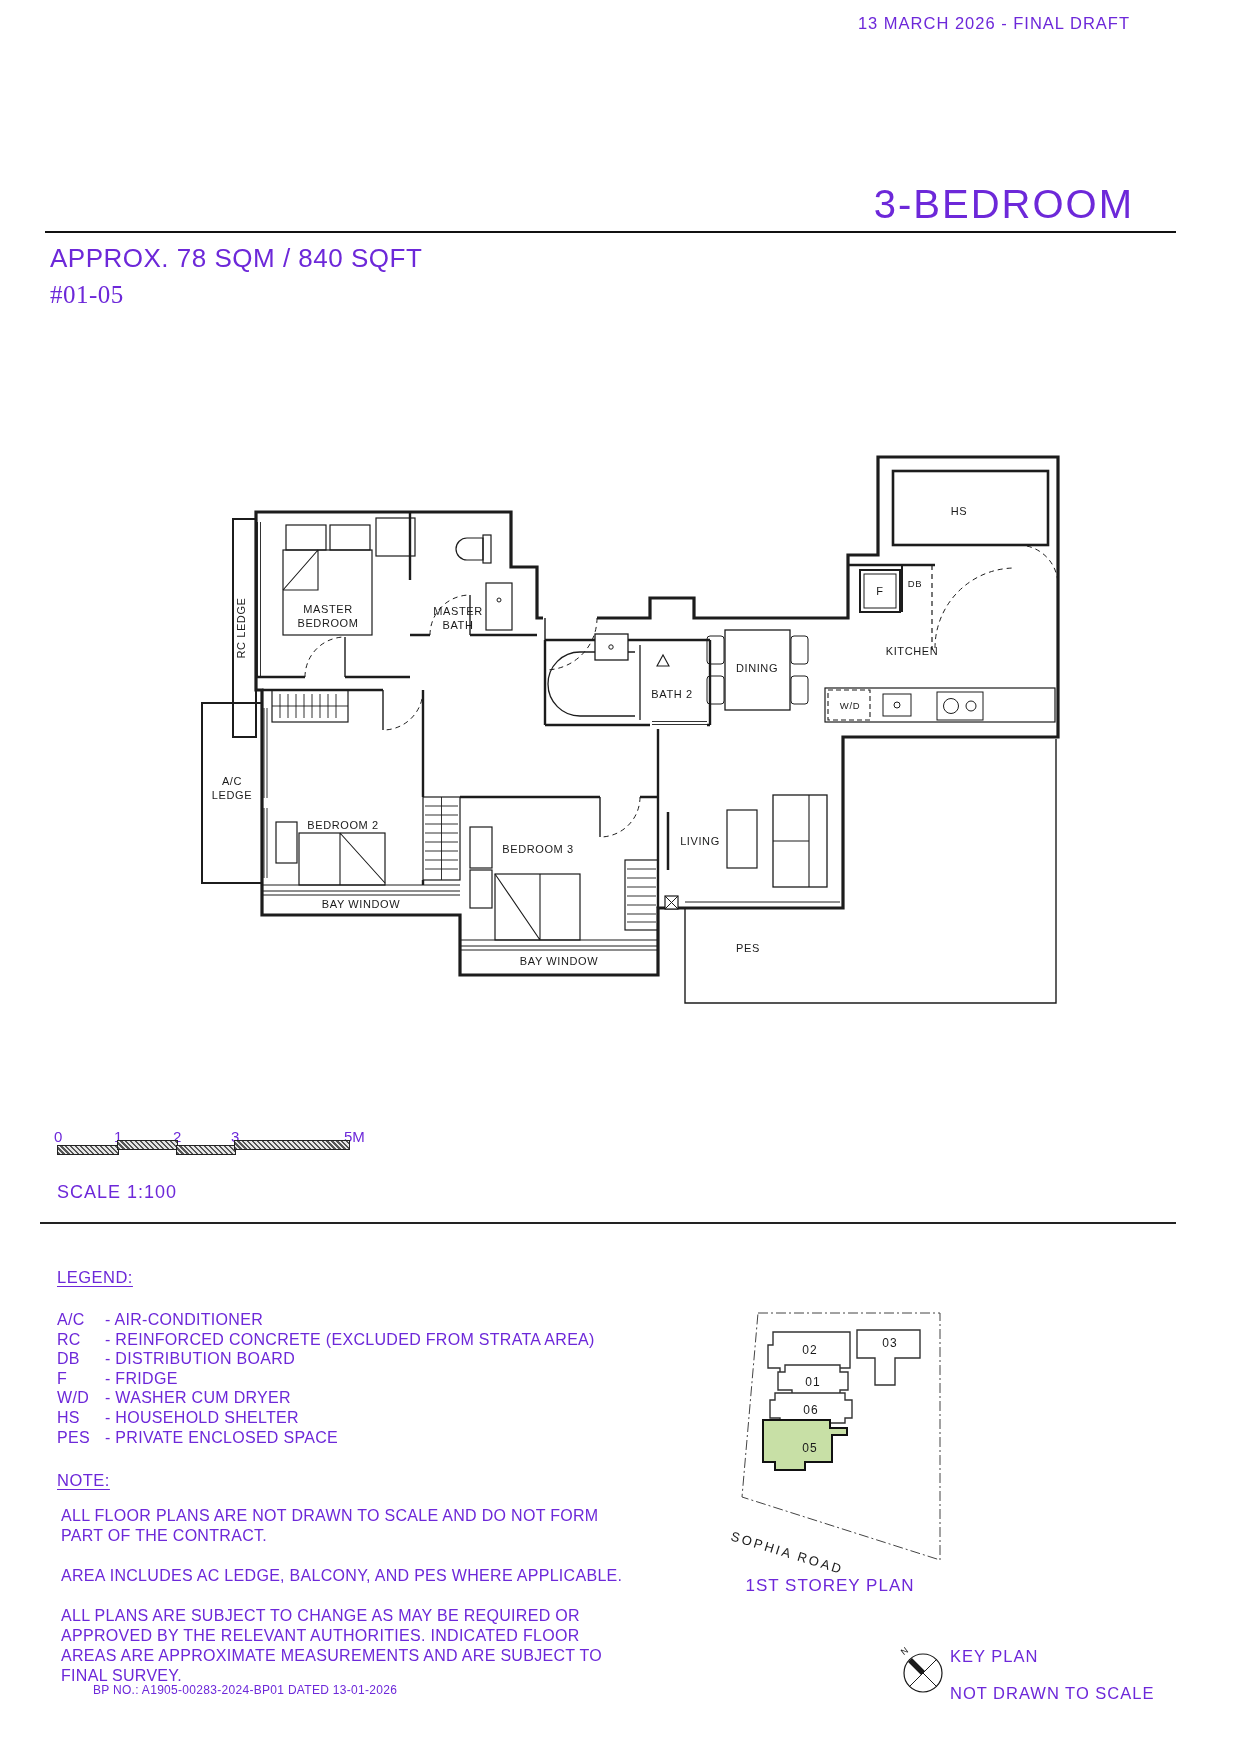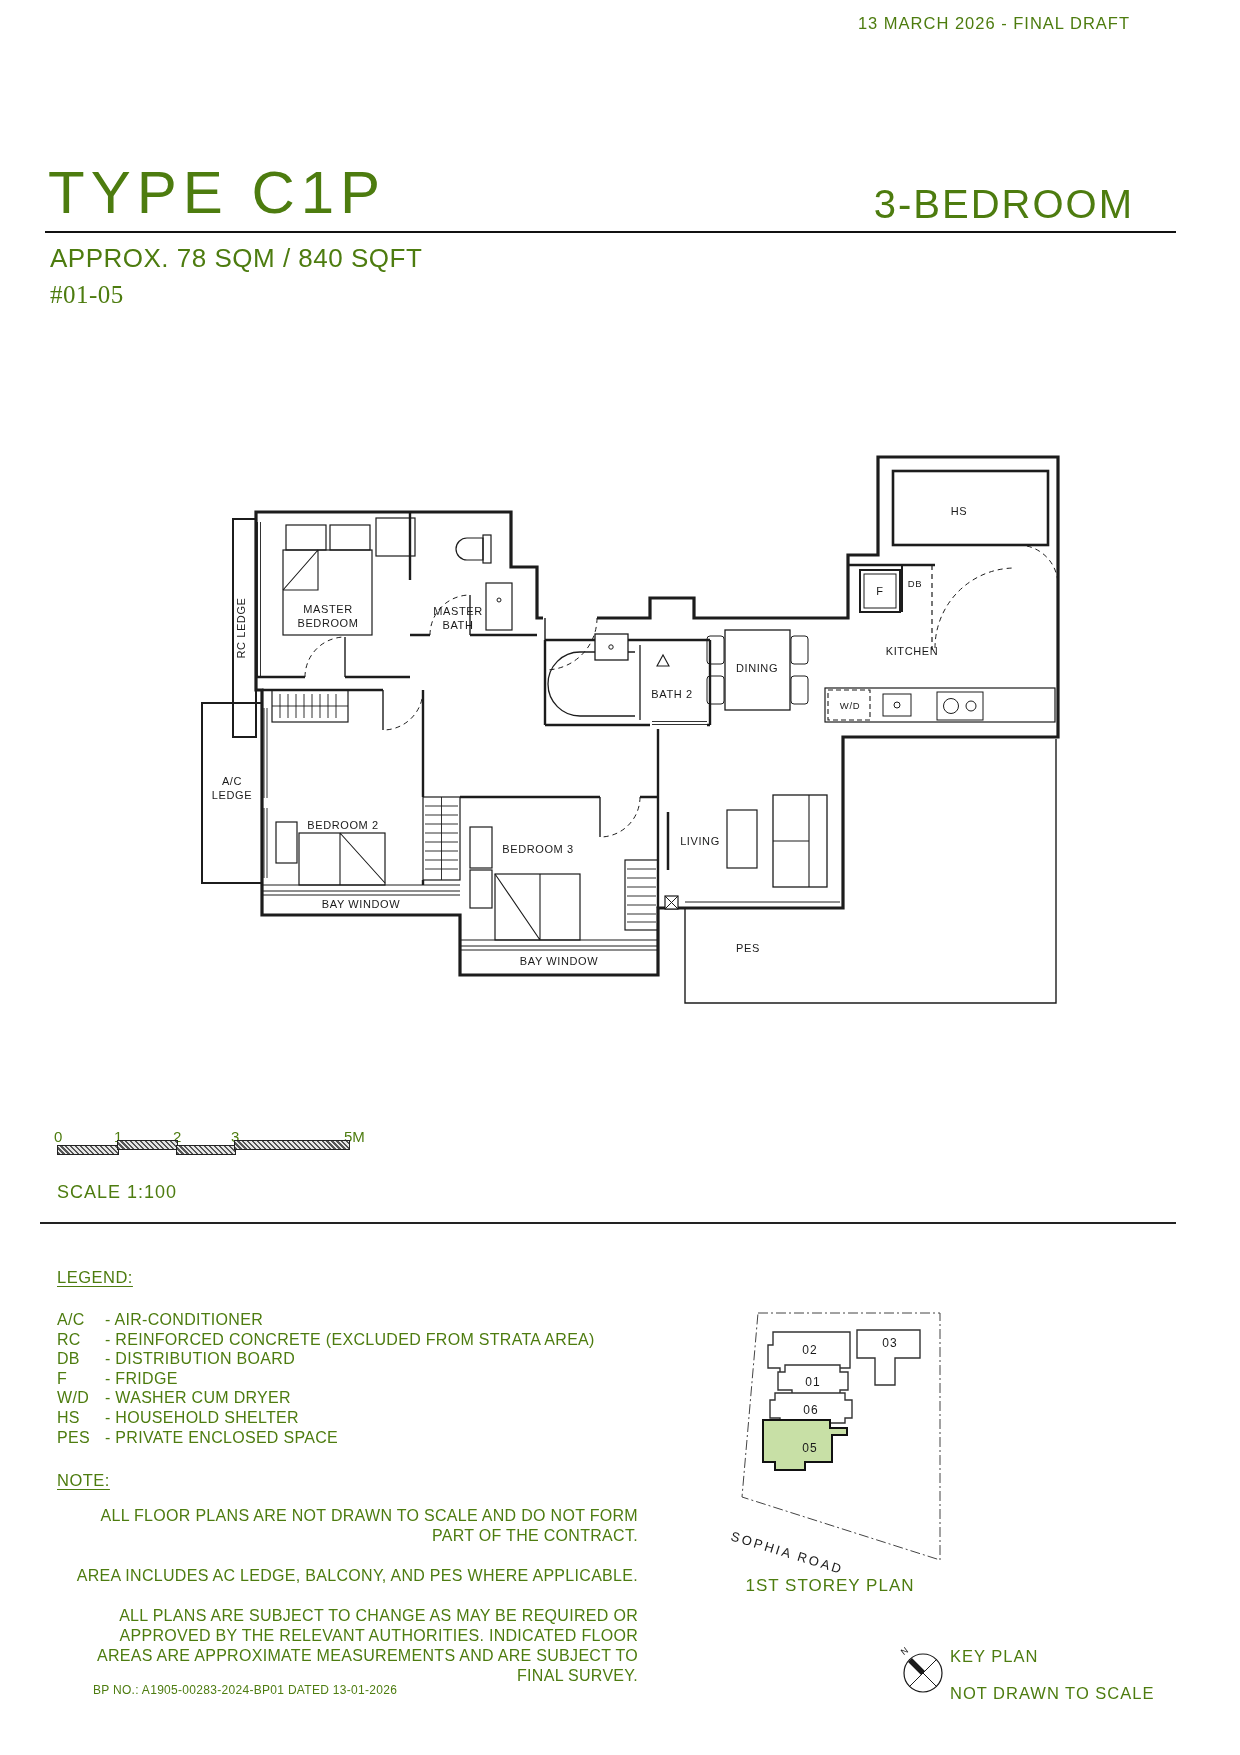--- a/index.html
+++ b/index.html
@@ -4,7 +4,7 @@
 <style>
   html,body{margin:0;padding:0;background:#fff;}
   .page{position:relative;width:1176px;height:1755px;background:#fff;overflow:hidden;
-        font-family:"Liberation Sans", sans-serif;color:#4d7c0f;}
+        font-family:"Liberation Sans", sans-serif;color:#6d28d9;}
   .abs{position:absolute;}
   .draft-note{top:14px;right:46px;font-size:16.5px;letter-spacing:1px;}
   .type-title{left:48px;top:158px;font-size:60px;letter-spacing:6px;font-weight:400;}

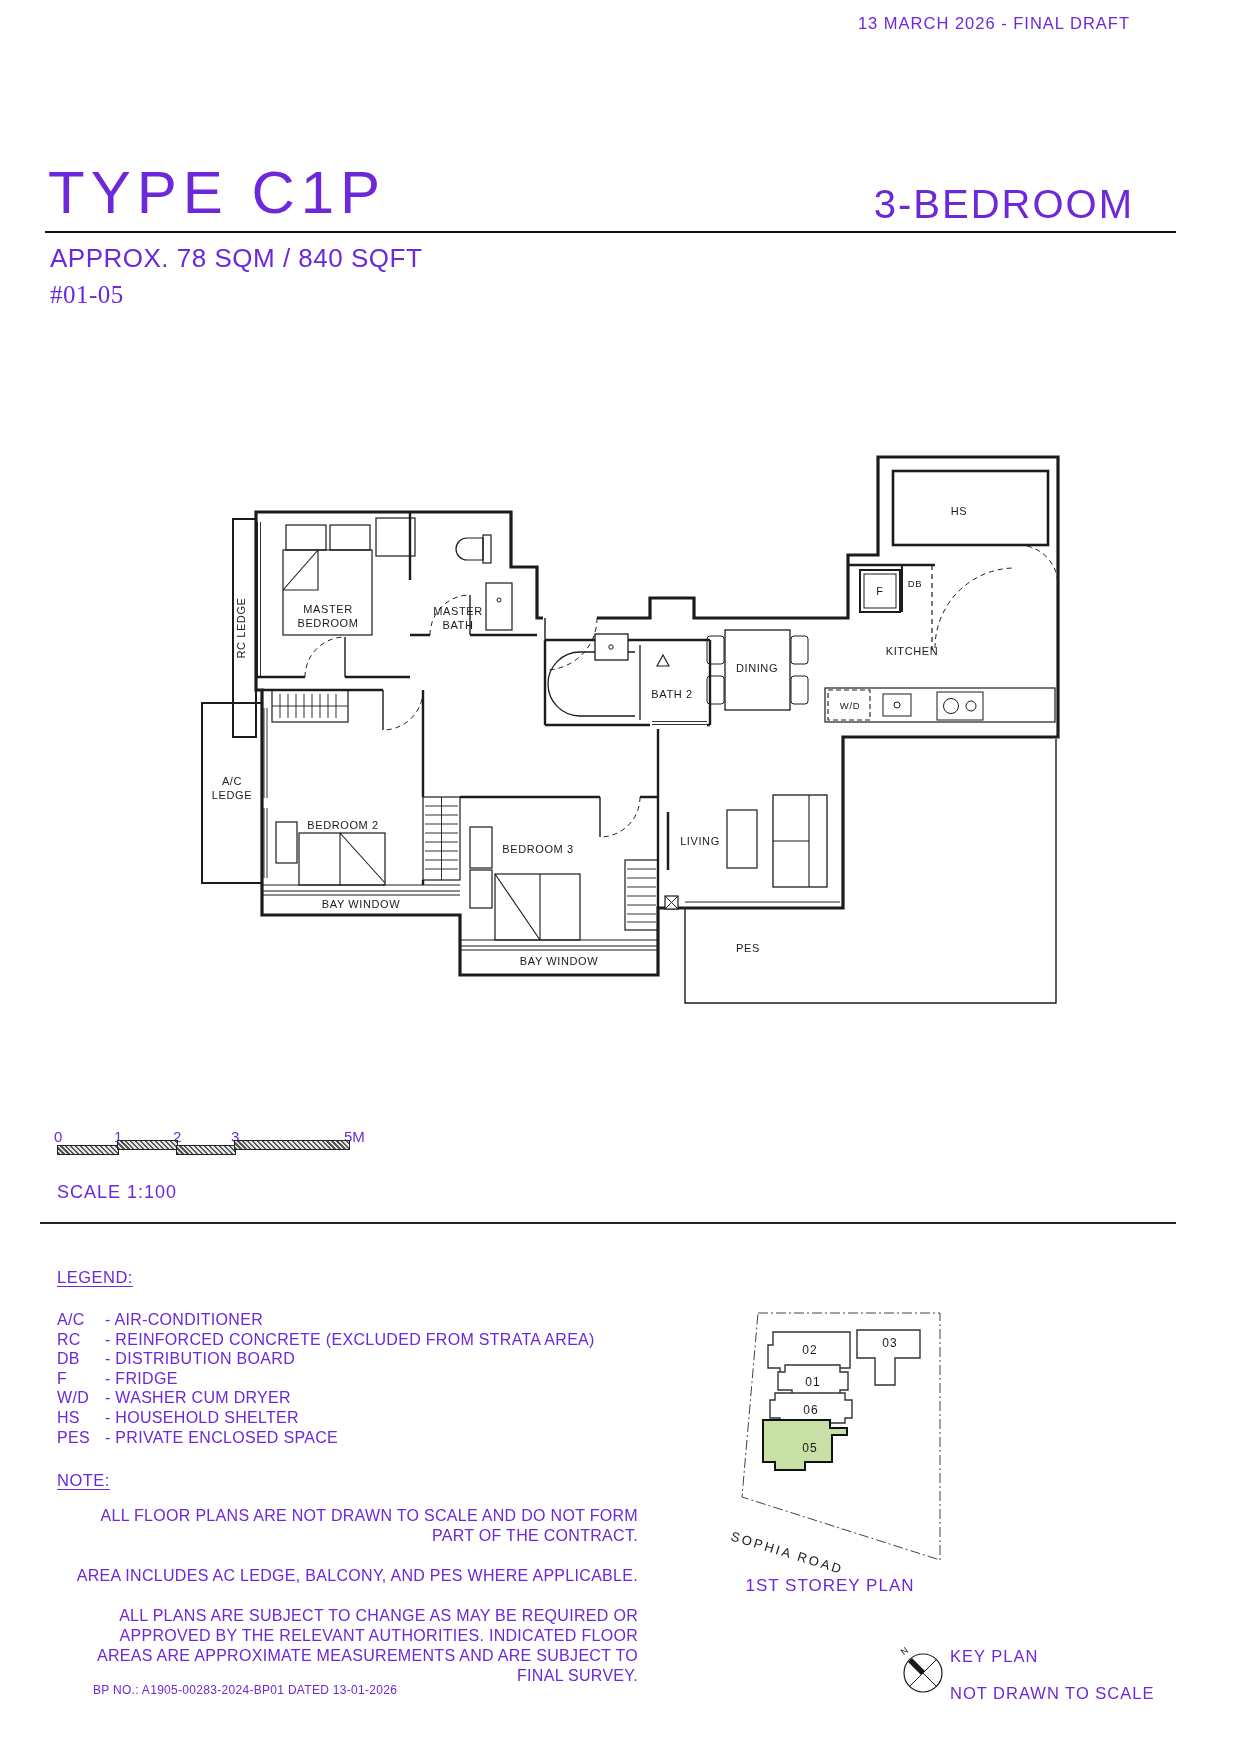--- a/index.html
+++ b/index.html
@@ -42,7 +42,6 @@
 
   <div class="abs draft-note">13 MARCH 2026 - FINAL DRAFT</div>
 
-  <div class="abs type-title">TYPE C1P</div>
   <div class="abs bedroom-title">3-BEDROOM</div>
   <div class="abs title-rule"></div>
   <div class="abs area-line">APPROX. 78 SQM / 840 SQFT</div>

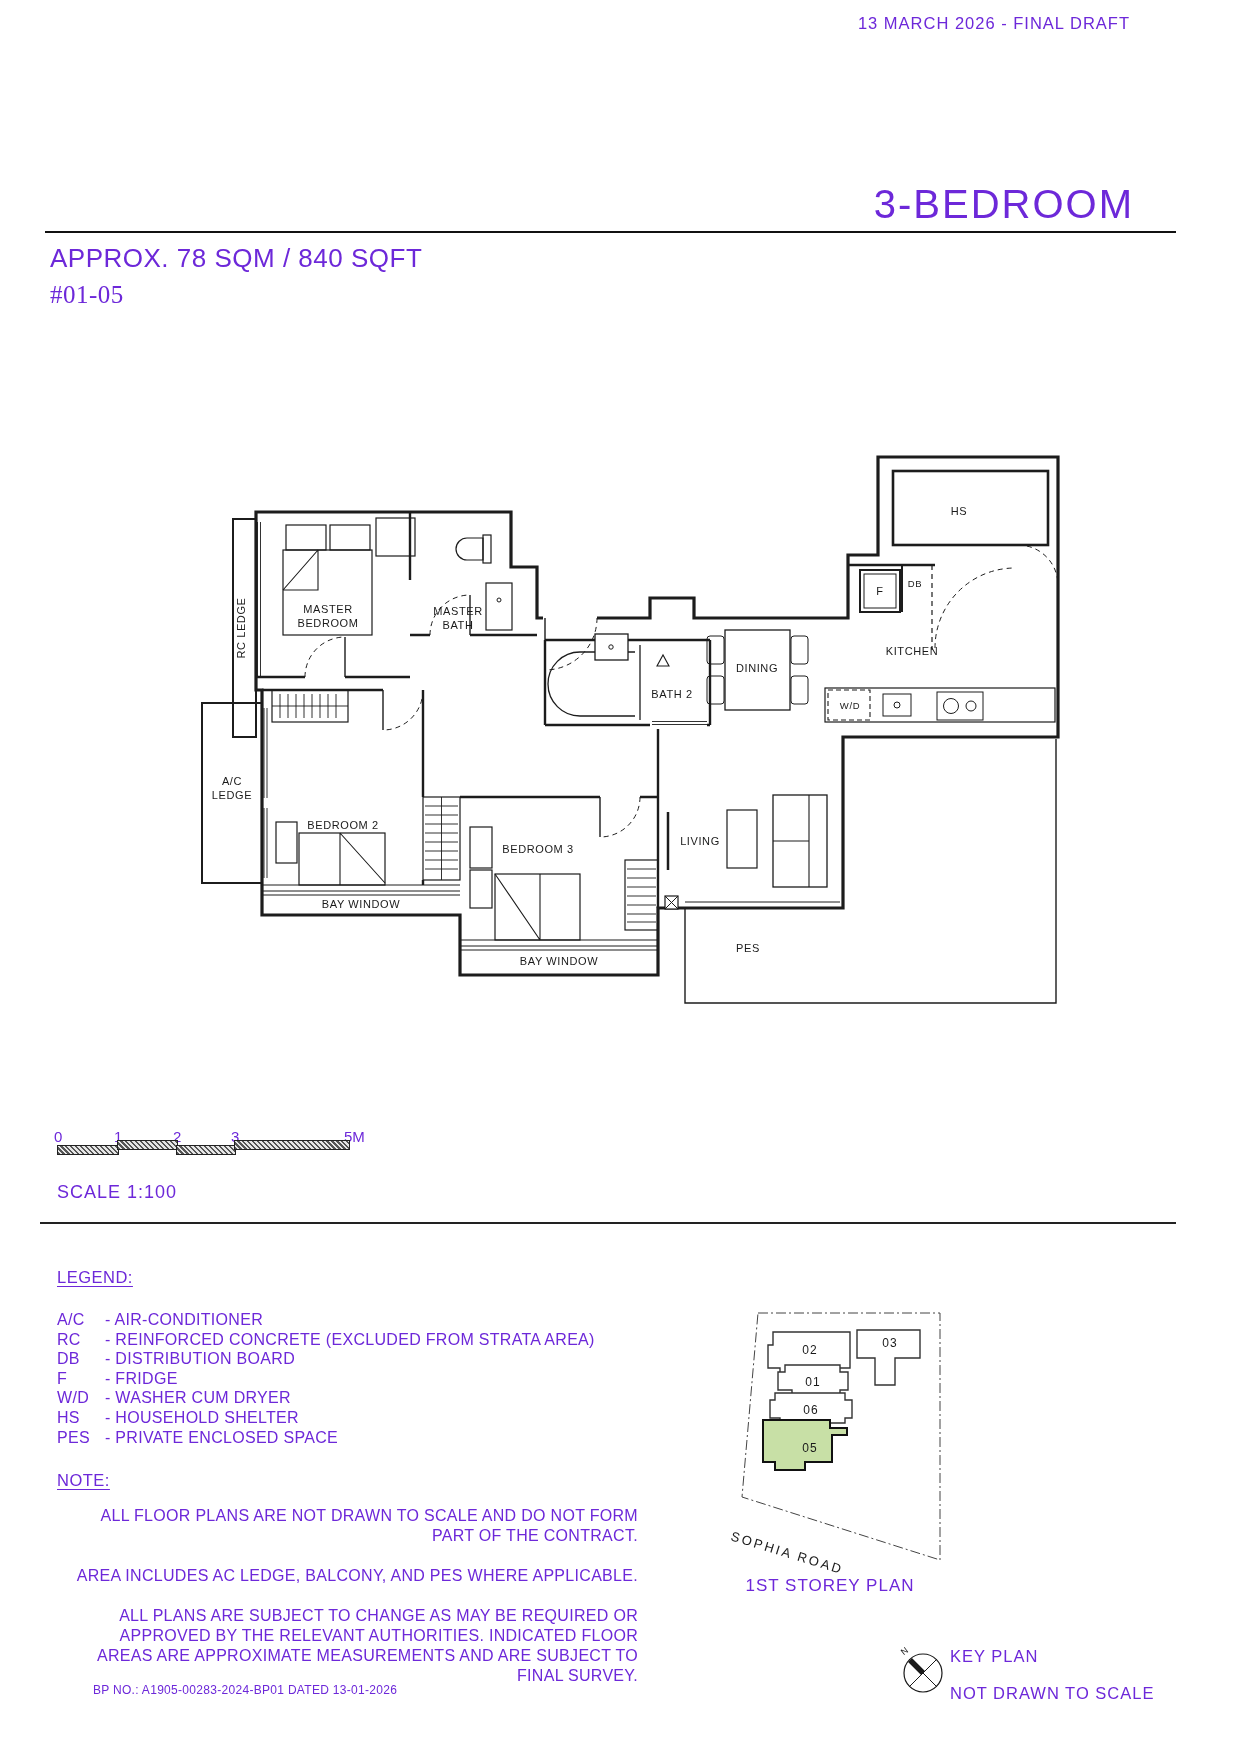--- a/index.html
+++ b/index.html
@@ -25,7 +25,7 @@
   .legend-row{display:flex;line-height:19.6px;letter-spacing:0.3px;}
   .legend-row .abbr{width:48px;flex:none;}
   .note-wrap{left:57px;top:1471px;font-size:16px;}
-  .note-p{position:absolute;left:16px;width:565px;line-height:20px;letter-spacing:0.3px;text-align:right;}
+  .note-p{position:absolute;left:4px;width:565px;line-height:20px;letter-spacing:0.3px;}
   .bp-line{left:50px;top:1683px;font-size:12px;letter-spacing:0.3px;margin-left:43px;}
   .storey-caption{left:700px;top:1576px;width:260px;text-align:center;font-size:17px;letter-spacing:1px;}
   .keyplan-label{left:950px;top:1647px;font-size:16.5px;letter-spacing:1px;}

